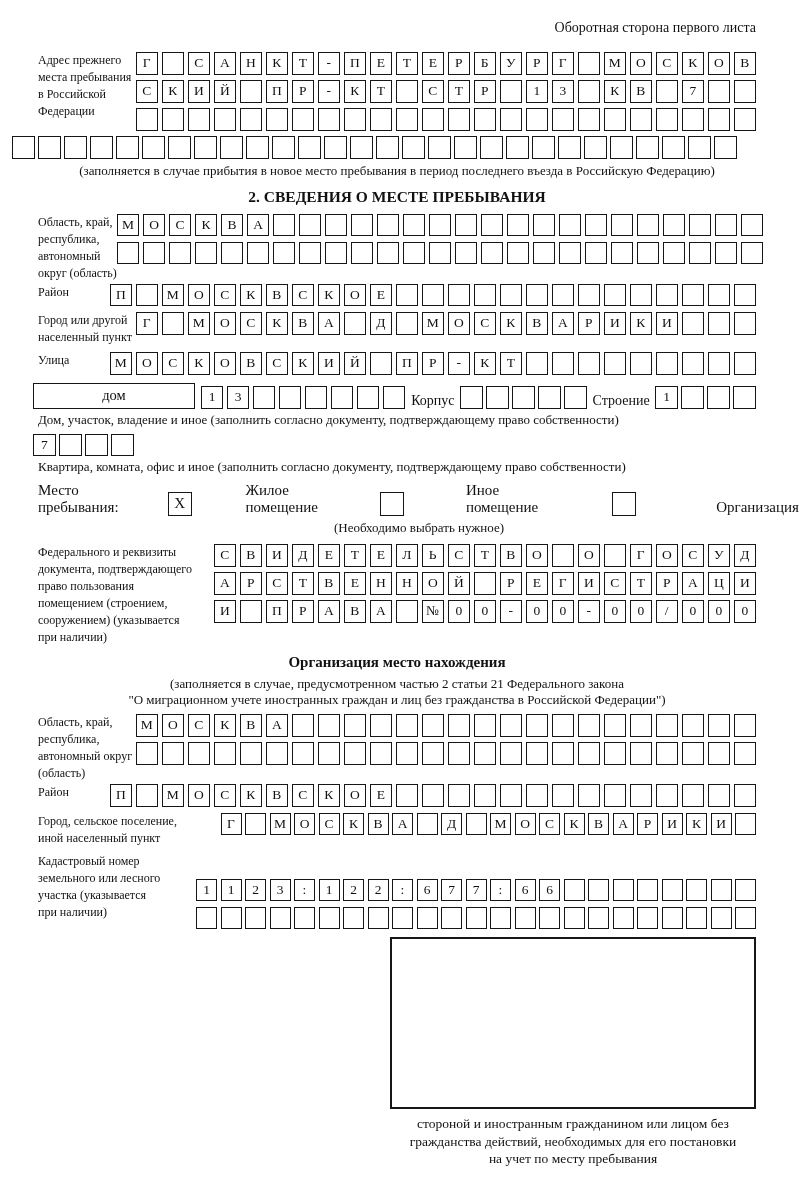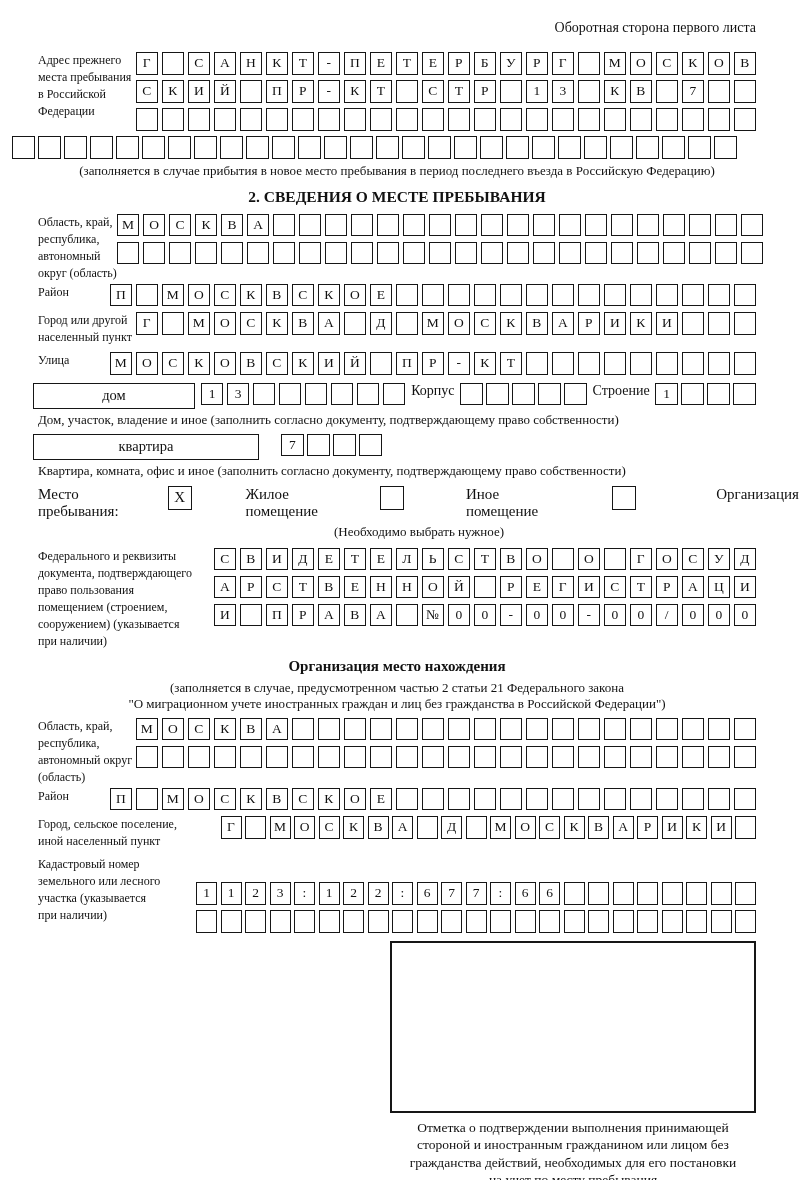--- a/index.html
+++ b/index.html
@@ -27,7 +27,7 @@
   .center{text-align:center;}
   .h2{font-weight:bold;font-size:15.5px;text-align:center;margin:9px 0 8px;}
   .h3{font-weight:bold;font-size:15px;text-align:center;margin:8px 0 5px;}
-  .inlrow{display:flex;align-items:flex-start;}
+  .inlrow{display:flex;align-items:flex-end;}
   .namedbox{box-sizing:border-box;border:1.8px solid #161616;height:26px;line-height:22px;text-align:center;font-size:14.5px;flex:none;background:#fff;}
   .inl{font-size:14px;white-space:nowrap;}
   .chk{width:24px;height:24px;box-sizing:border-box;border:1.6px solid #161616;text-align:center;font-size:15px;line-height:20px;flex:none;background:#fff;}

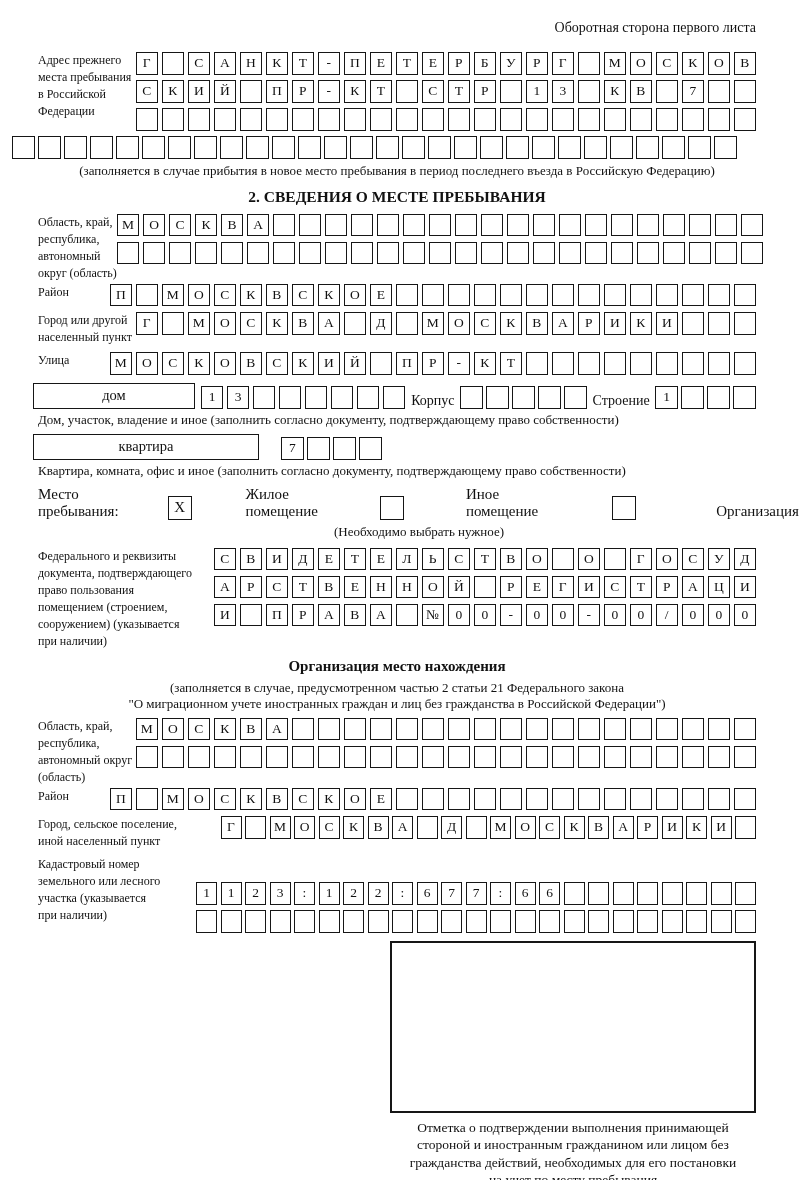--- a/index.html
+++ b/index.html
@@ -361,7 +361,6 @@
 <div class="note">Дом, участок, владение и иное (заполнить согласно документу, подтверждающему право собственности)</div>
 
 <div class="inlrow" style="margin:6px 0 3px -5px;gap:22px;">
-  <div class="namedbox" style="width:226px;">квартира</div>
   <div class="cellrow">
       <span class="cell">7</span>
       <span class="cell"></span>

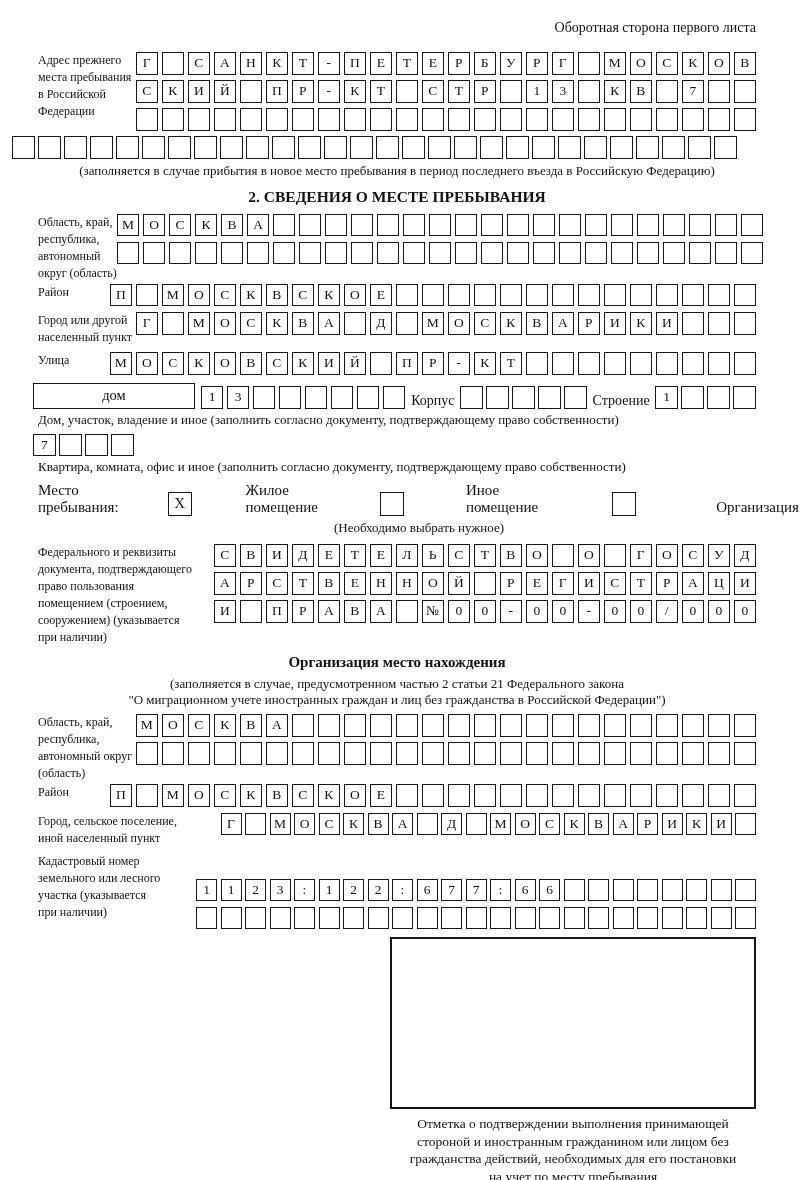--- a/index.html
+++ b/index.html
@@ -660,7 +660,6 @@
 <div class="confirm">
   <div class="confirm-box"></div>
   <div class="confirm-note">
-    <div>Отметка о подтверждении выполнения принимающей</div>
     <div>стороной и иностранным гражданином или лицом без</div>
     <div>гражданства действий, необходимых для его постановки</div>
     <div>на учет по месту пребывания</div>

